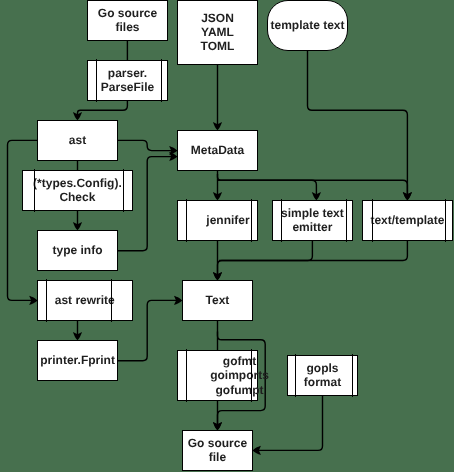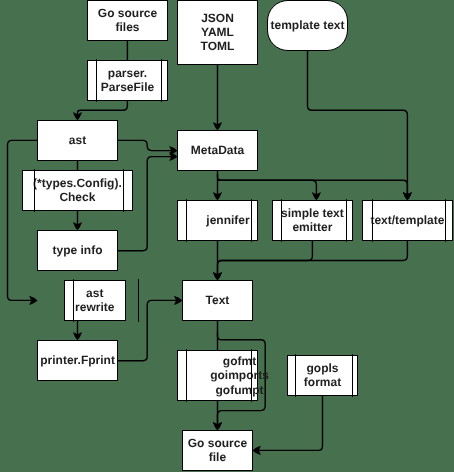--- a/index.html
+++ b/index.html
@@ -107,7 +107,7 @@
     <div class="node" style="left: 36.775px; top: 229.675px; width: 81.55px; height: 41.5px; border-width: 1.35px;">
       <span class="lbl">type info</span>
     </div>
-    <div class="node sub" style="left: 36.775px; top: 279.675px; width: 62px; height: 41.5px; border-width: 1.35px; margin-left: 27px;">
+    <div class="node sub" style="left: 36.775px; top: 279.675px; width: 96px; height: 41.5px; border-width: 1.35px;">
       <div class="bar" style="left: 8.02px;"></div>
       <div class="bar" style="left: 72.855px;"></div>
       <span class="lbl">ast rewrite</span>

